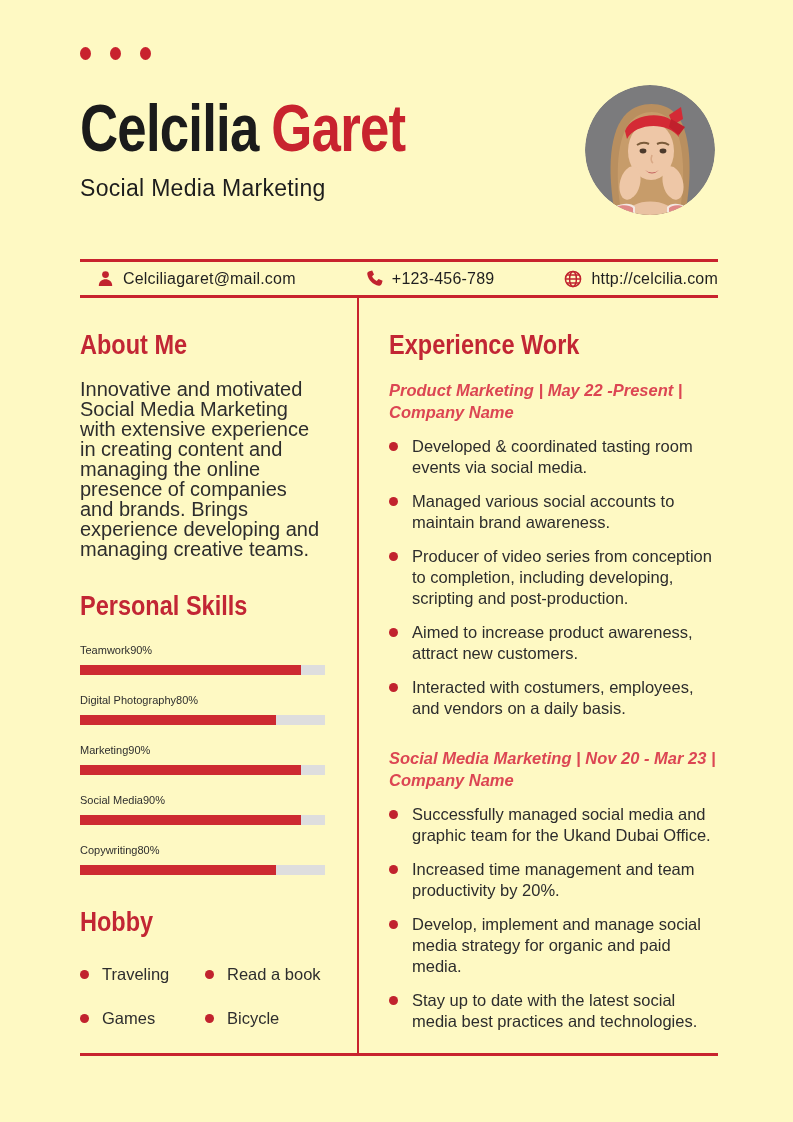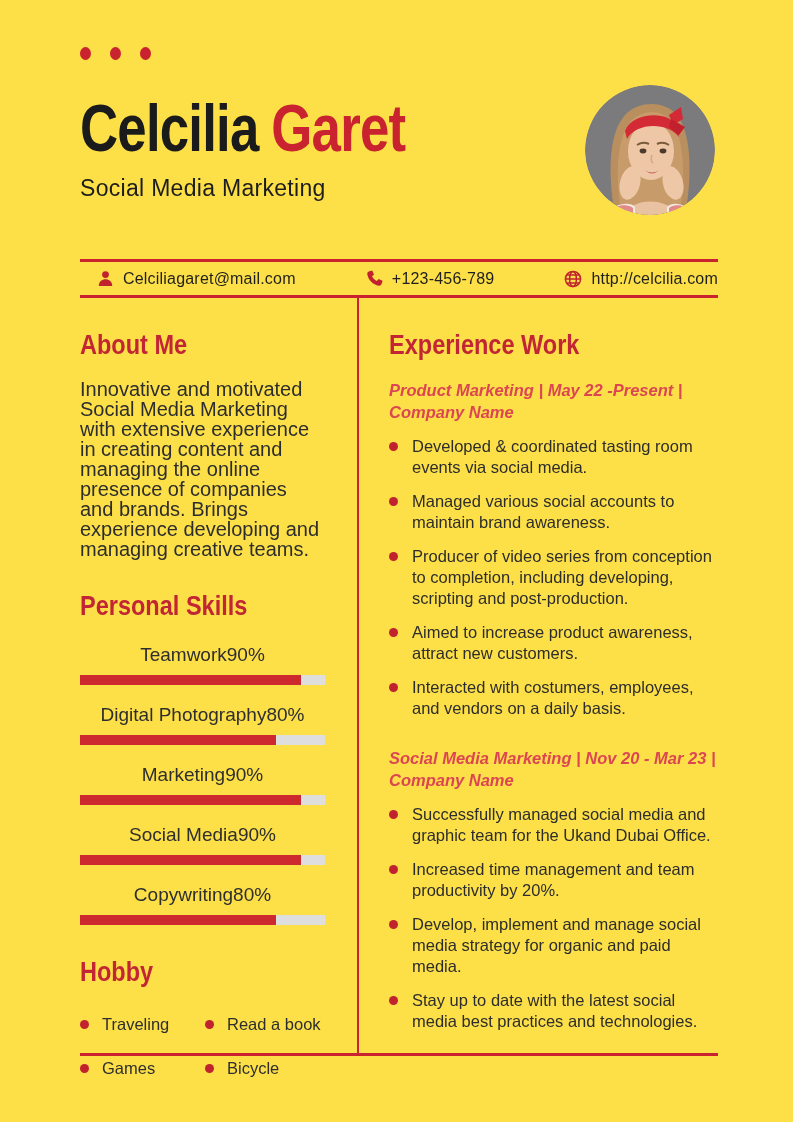--- a/index.html
+++ b/index.html
@@ -6,7 +6,7 @@
   html,body { margin:0; padding:0; background:#ffffff; }
   .page {
     position:relative; width:793px; height:1122px; margin:0 auto;
-    background:#fde047; overflow:hidden;
+    background:#fef9c3; overflow:hidden;
     font-family:"Liberation Sans", sans-serif; color:#2d2d2d;
   }
   .margins { padding:0 75px 0 80px; }

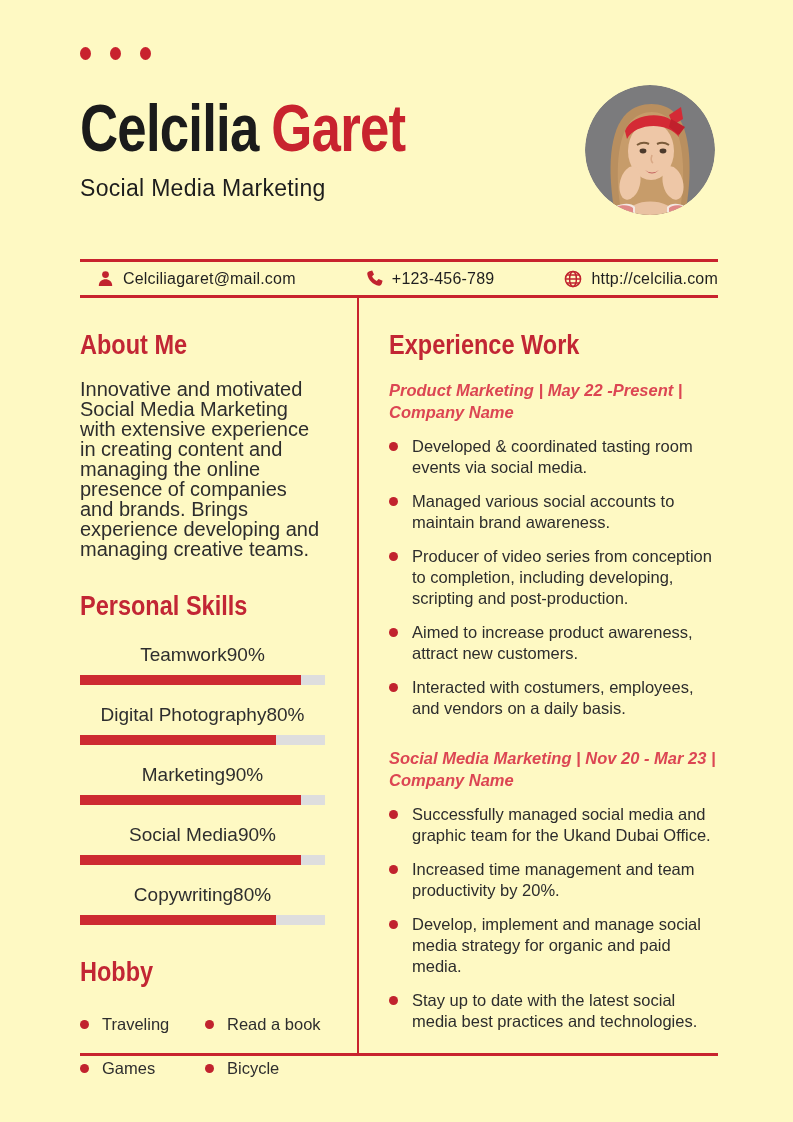--- a/index.html
+++ b/index.html
@@ -47,7 +47,7 @@
   
   .skill-row { margin-top:19px; }
   .skill-row:first-child { margin-top:21px; }
-  .skill-head { display:flex; justify-content:center; align-items:baseline; font-size:19px; color:#2e2e2e; }
+  .skill-head { display:flex; justify-content:flex-start; align-items:baseline; font-size:11px; color:#2e2e2e; }
   .skill-track { margin-top:9px; height:10px; background:#dedede; }
   .skill-fill { height:100%; background:#cd2a30; }
 

